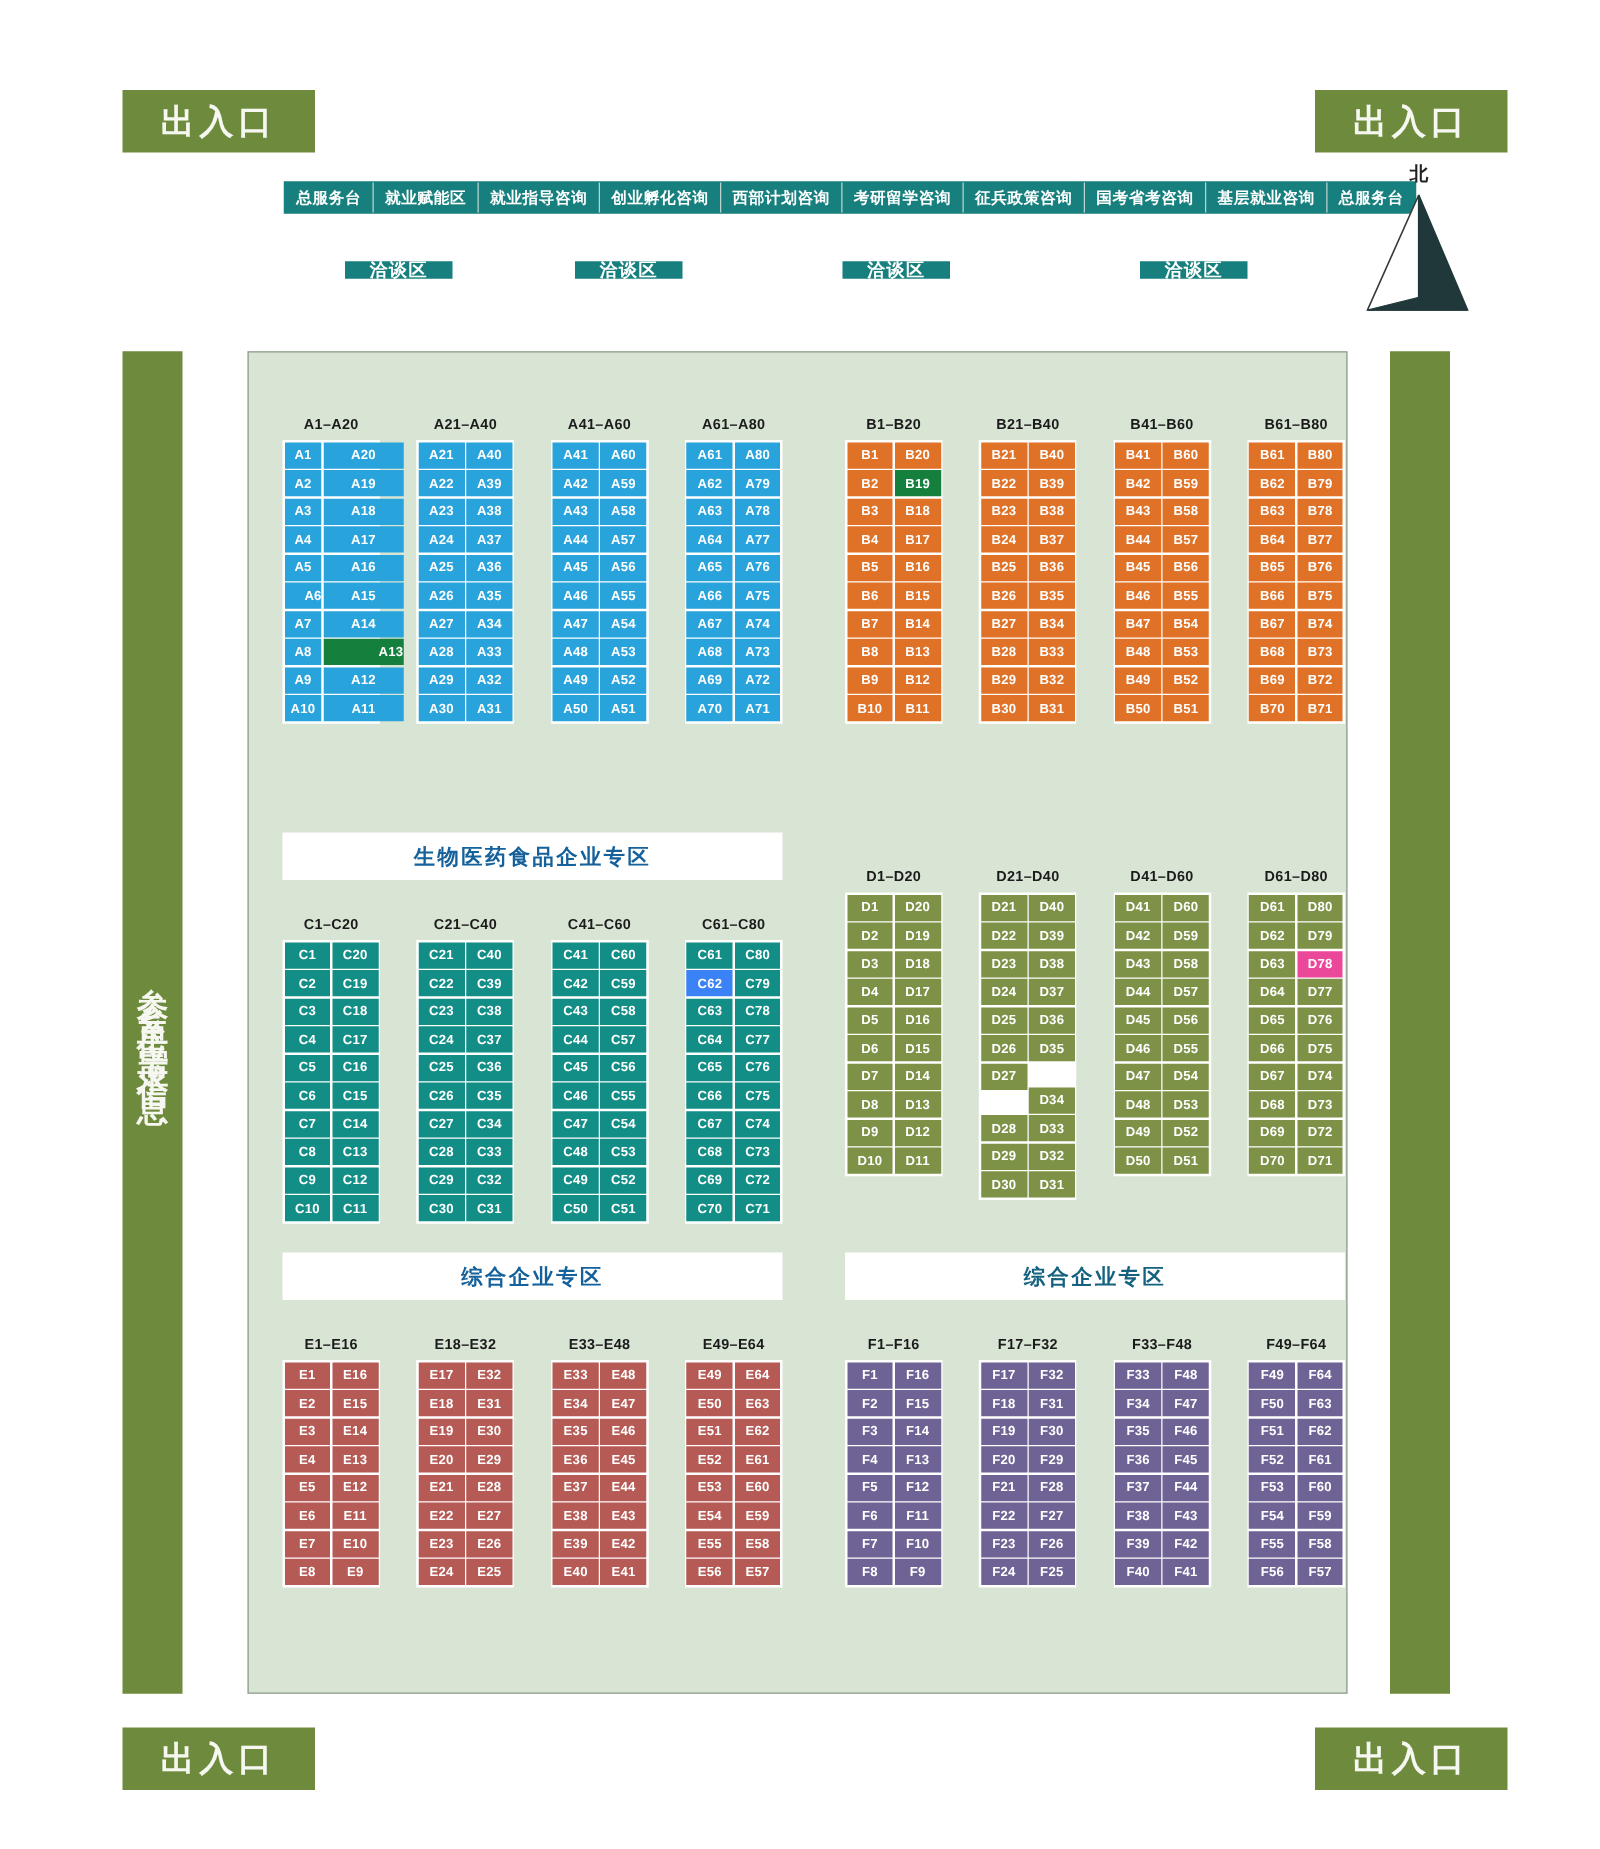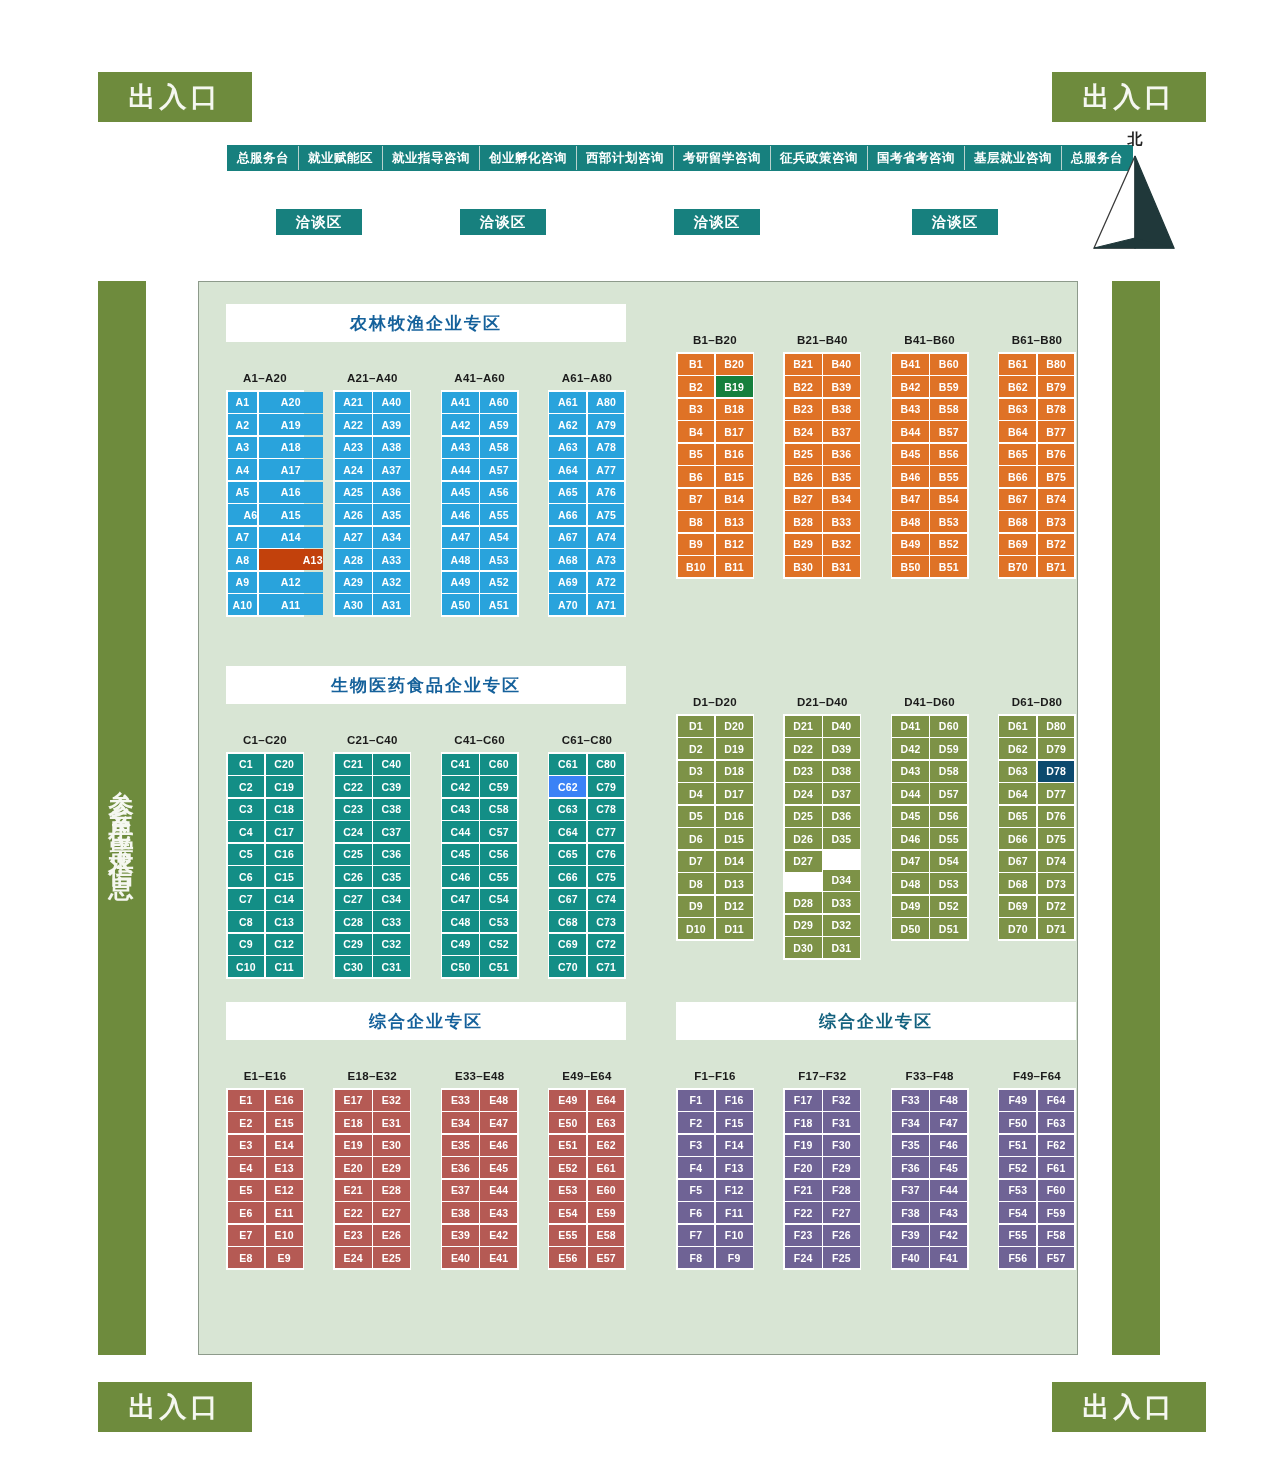--- a/index.html
+++ b/index.html
@@ -63,7 +63,7 @@
     position: absolute;
     top: 209px;
     width: 86px;
-    height: 26px;
+    height: 14px;
     background: #17807E;
     color: #FFFFFF;
     font-size: 14.5px;

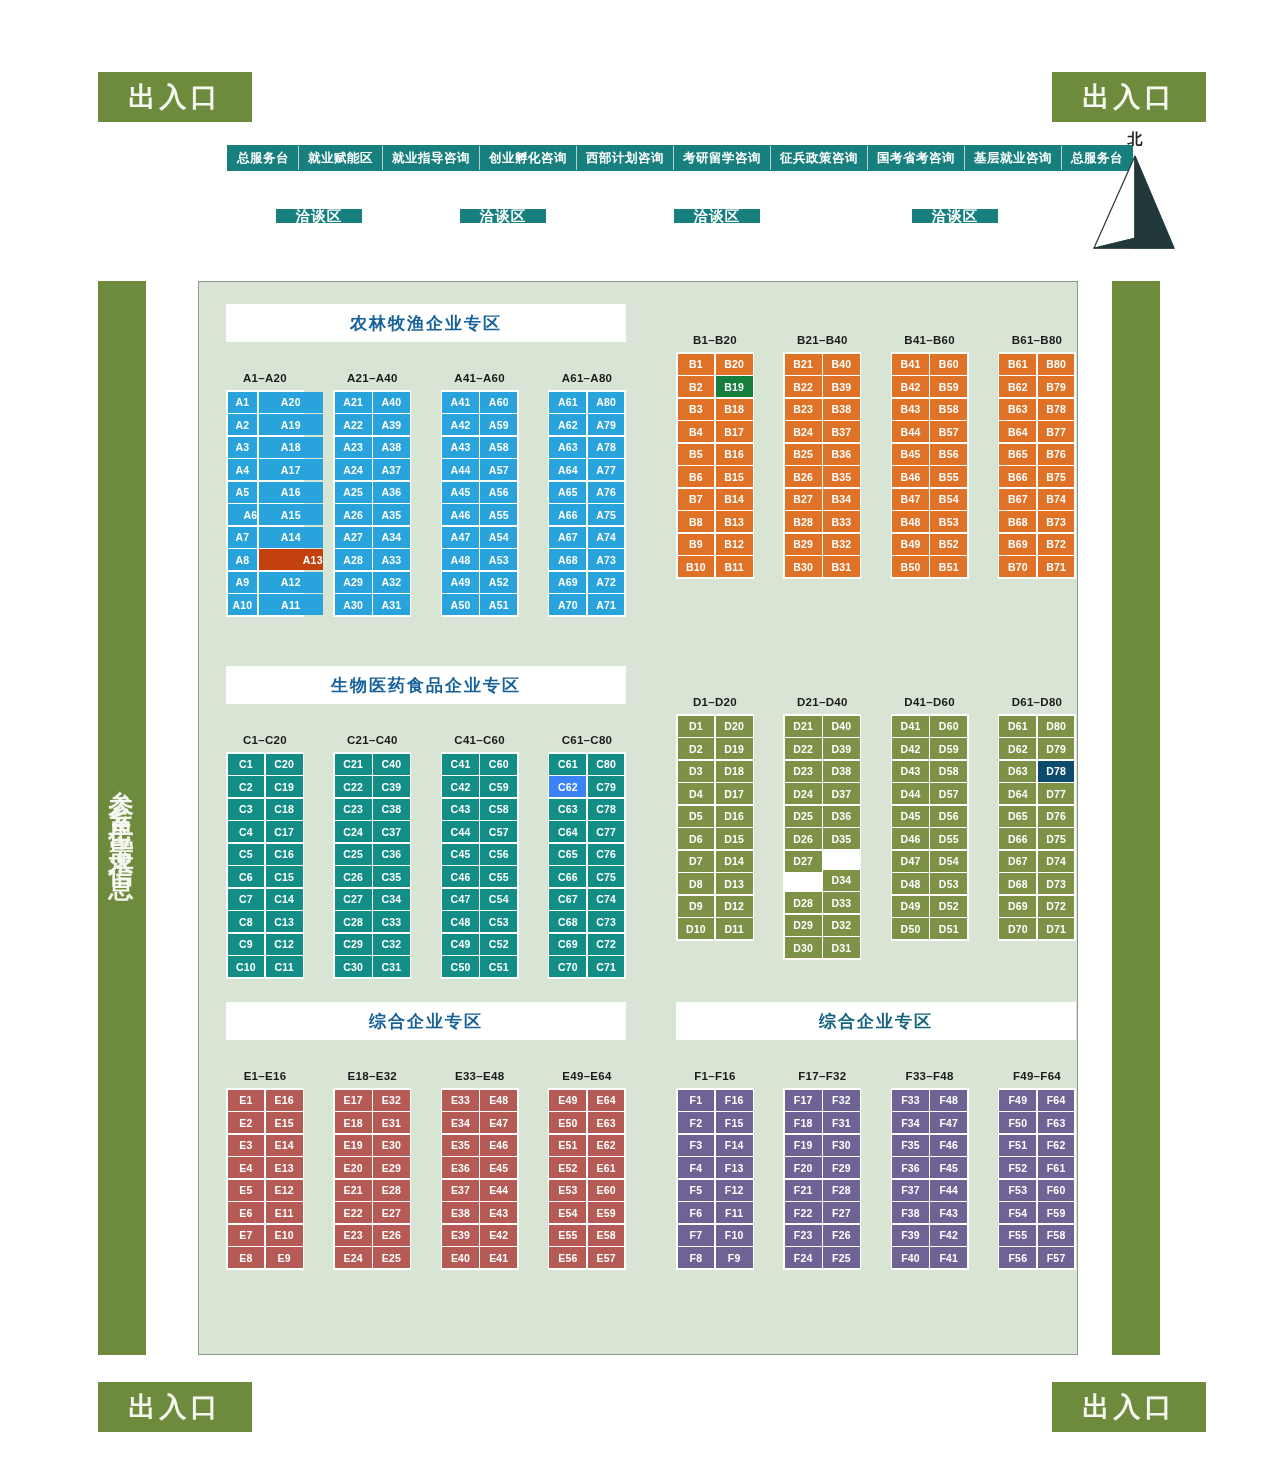--- a/index.html
+++ b/index.html
@@ -249,7 +249,6 @@
 
 <div class="hall" id="hall">
     <div class="zone-half left" style="top: 22px; position: absolute;">
-      <div class="zone-banner">农林牧渔企业专区</div>
       <div class="blocks">
         <div class="block">
           <div class="block-title">A1–A20</div>

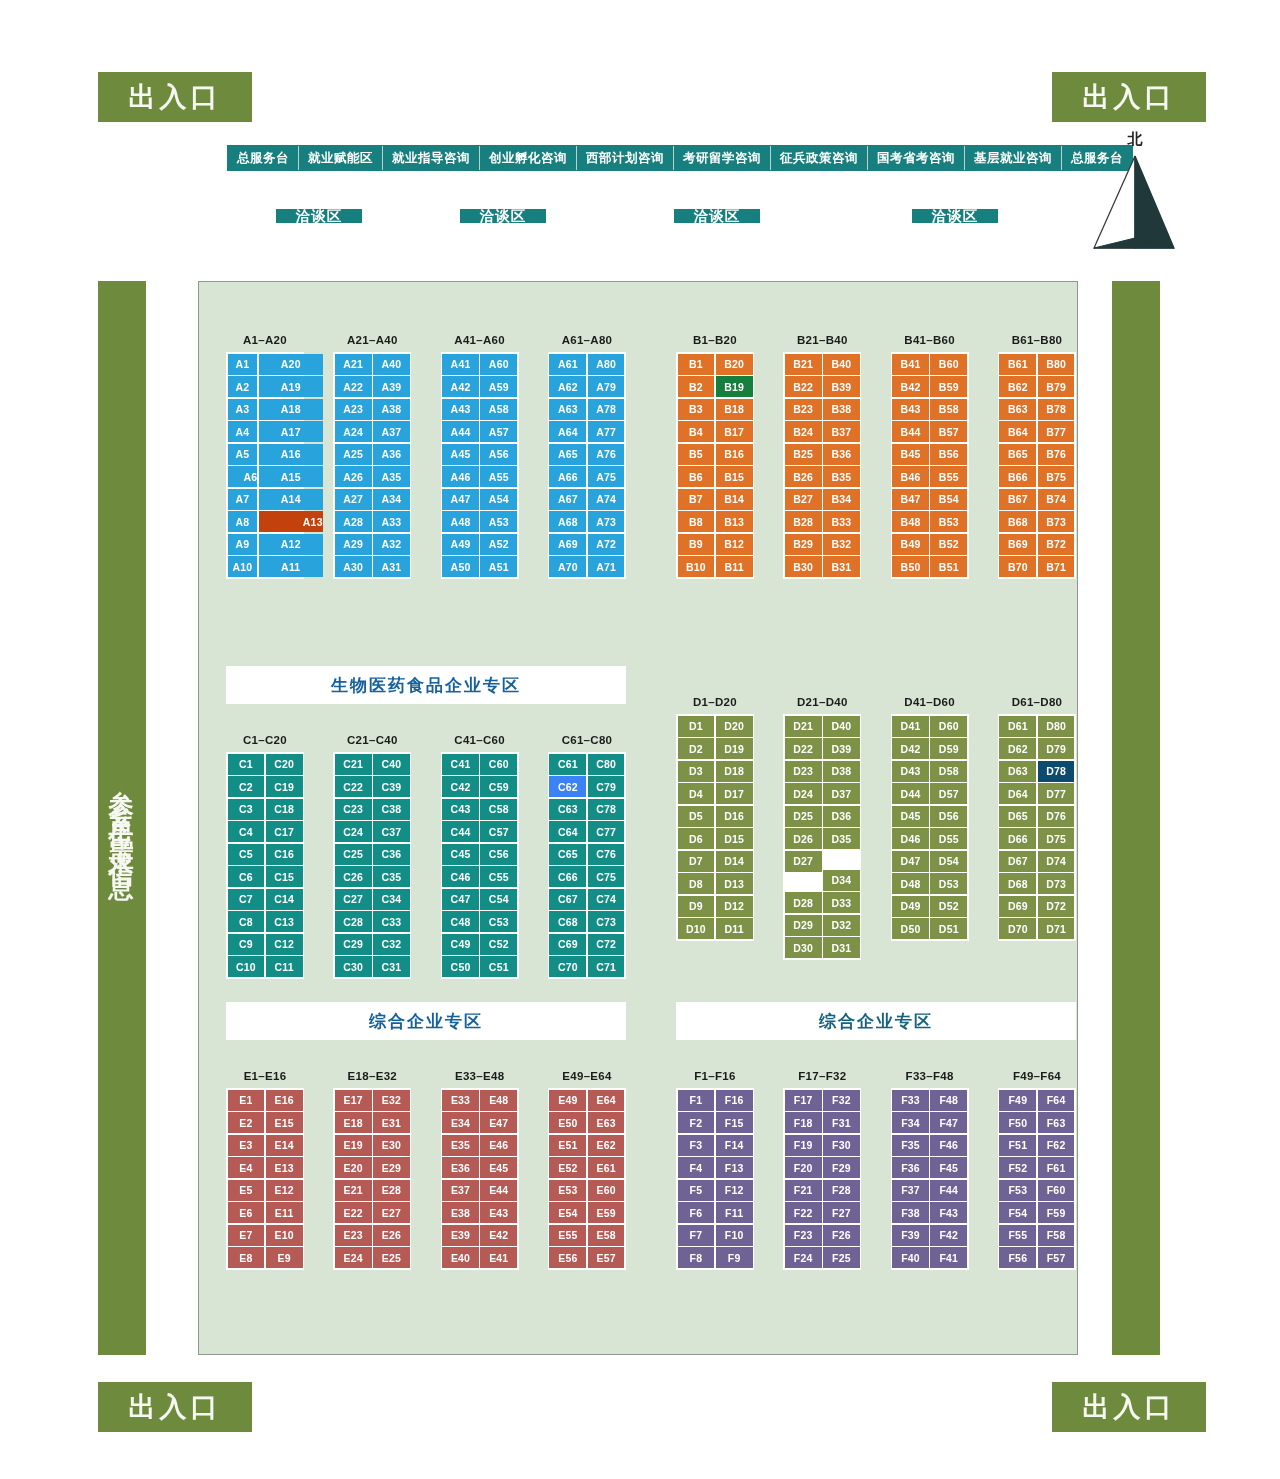--- a/index.html
+++ b/index.html
@@ -268,7 +268,7 @@
             <div class="seat" style="background: rgb(41, 163, 220);">A7</div>
             <div class="seat" style="background: rgb(41, 163, 220);">A14</div>
             <div class="seat" style="background: rgb(41, 163, 220);">A8</div>
-            <div class="seat" style="background: #c2410c; padding-left: 44px;">A13</div>
+            <div class="seat" style="background: #15803d; padding-left: 44px;">A13</div>
             <div class="seat" style="background: rgb(41, 163, 220);">A9</div>
             <div class="seat" style="background: rgb(41, 163, 220);">A12</div>
             <div class="seat" style="background: rgb(41, 163, 220);">A10</div>

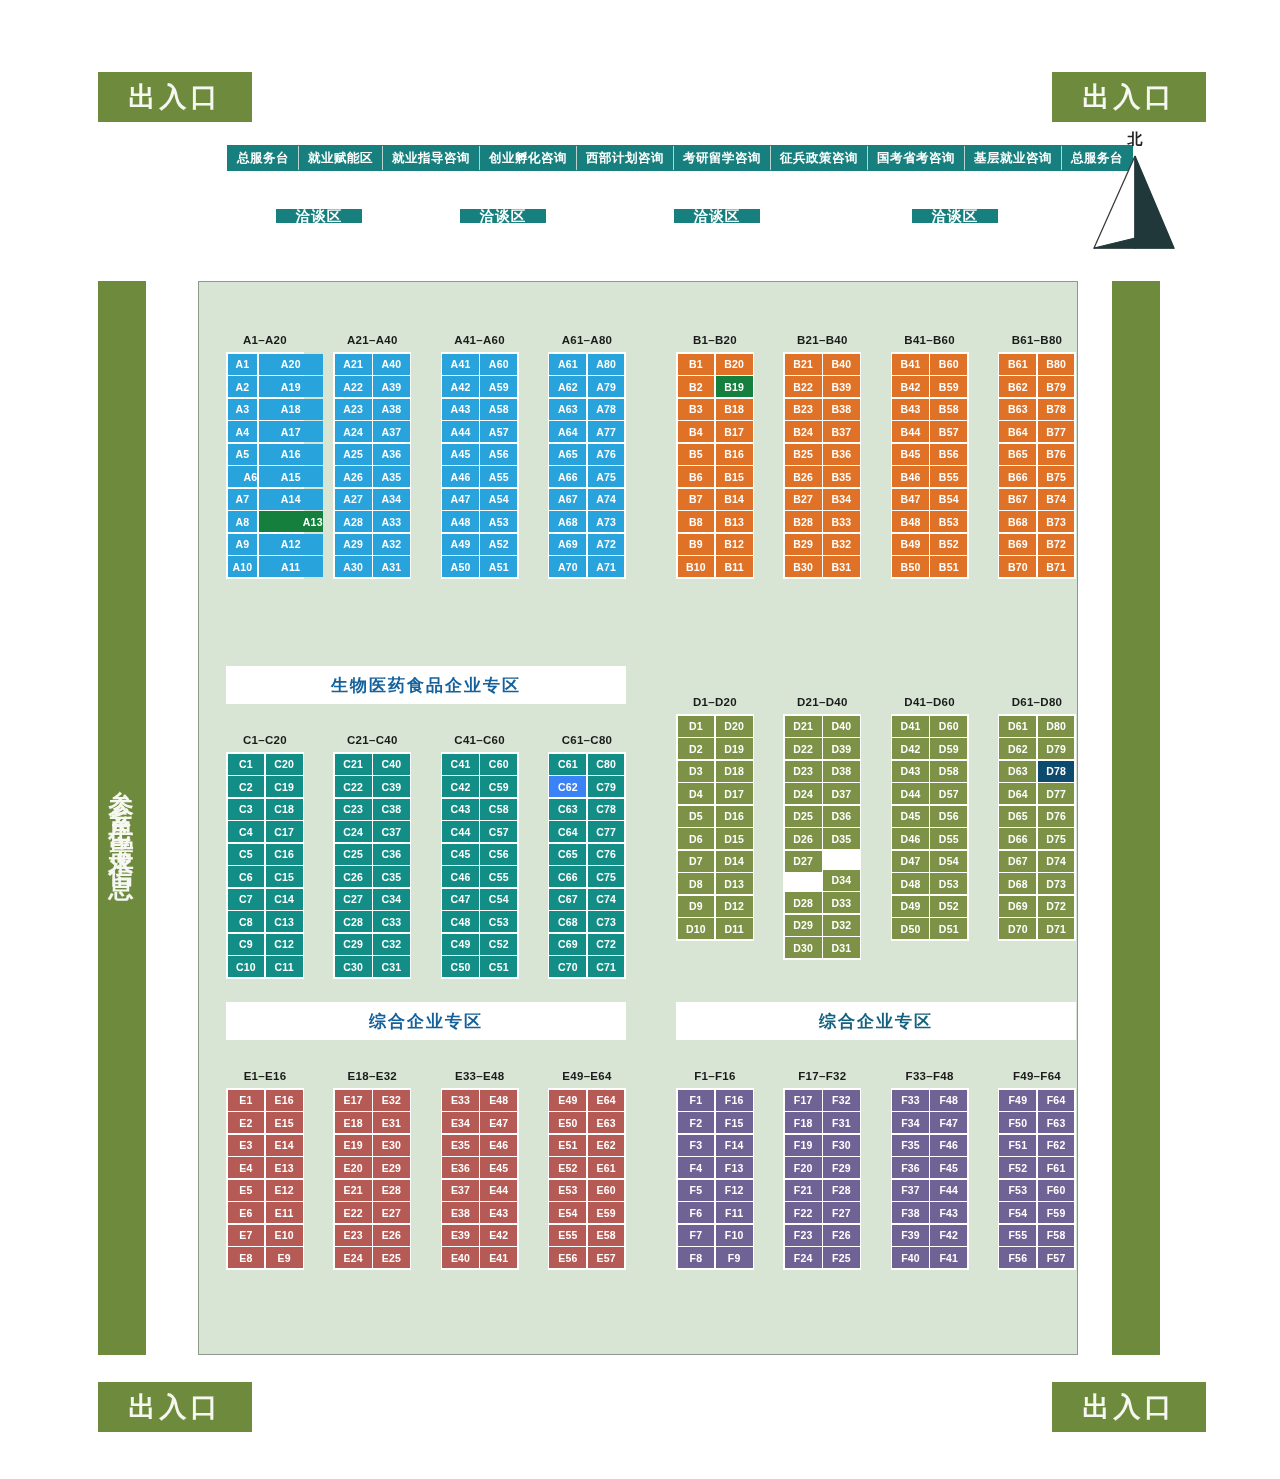--- a/index.html
+++ b/index.html
@@ -646,7 +646,7 @@
             <div class="seat" style="background: rgb(125, 146, 71);">D62</div>
             <div class="seat" style="background: rgb(125, 146, 71);">D79</div>
             <div class="seat" style="background: rgb(125, 146, 71);">D63</div>
-            <div class="seat" style="background: #0c4a6e;">D78</div>
+            <div class="seat" style="background: #ec4899;">D78</div>
             <div class="seat" style="background: rgb(125, 146, 71);">D64</div>
             <div class="seat" style="background: rgb(125, 146, 71);">D77</div>
             <div class="seat" style="background: rgb(125, 146, 71);">D65</div>

